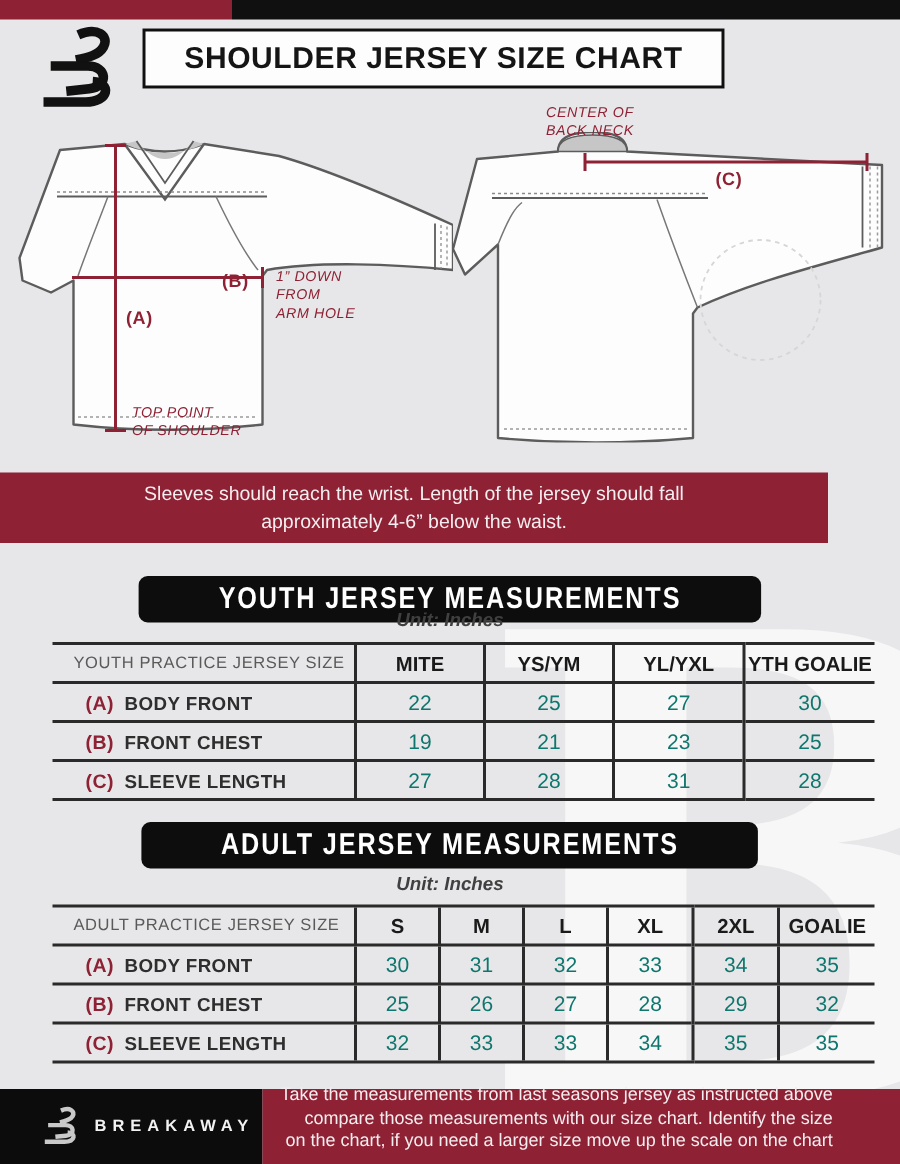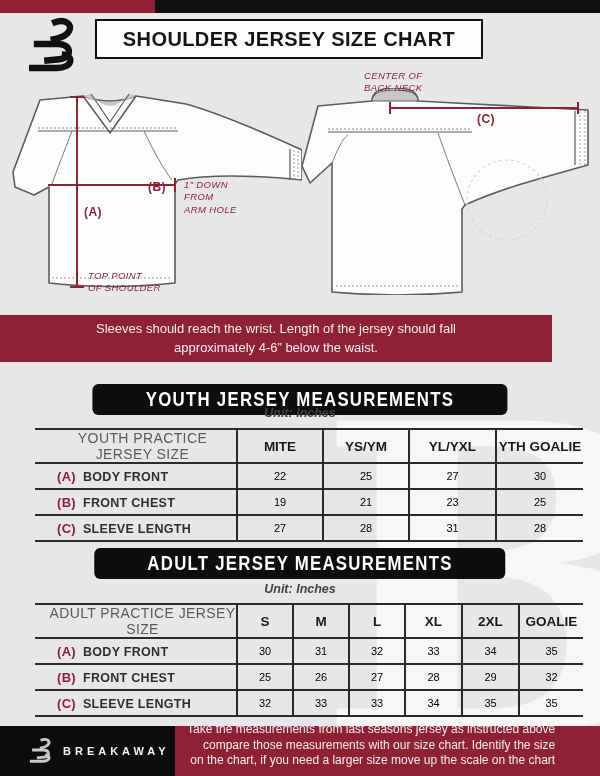--- a/index.html
+++ b/index.html
@@ -51,8 +51,8 @@
   .size-table td, .size-table th { padding:0; border-top:2px solid #2a2a2a; }
   .size-table tr:last-child td { border-bottom:2px solid #2a2a2a; }
   .size-table .vline { border-left:2px solid #2a2a2a; }
-  .size-table th.rowhead { text-align:center; padding-left:14px; font-weight:400;
-    color:#5a5a5a; font-size:14px; letter-spacing:.4px; }
+  .size-table th.rowhead { text-align:left; padding-left:14px; font-weight:400;
+    color:#5a5a5a; font-size:11px; letter-spacing:.4px; }
   .size-table th.colhead { font-size:13.5px; font-weight:700; color:#1a1a1a; text-align:center; }
   .size-table td.rowlabel { text-align:left; padding-left:22px; font-size:12.5px;
     color:#2e2e2e; font-weight:600; letter-spacing:.3px;margin-top:33px; }

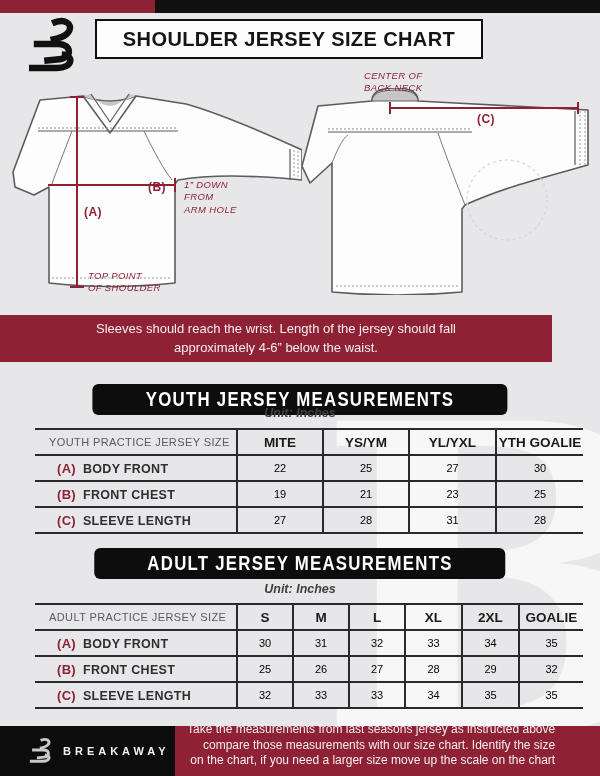--- a/index.html
+++ b/index.html
@@ -57,7 +57,7 @@
   .size-table td.rowlabel { text-align:left; padding-left:22px; font-size:12.5px;
     color:#2e2e2e; font-weight:600; letter-spacing:.3px;margin-top:33px; }
   .size-table td.rowlabel .tag { color:#8e2134; font-weight:700; margin-right:7px; font-size:13px; }
-  .size-table td.val { text-align:center; font-size:11px; color:#000000; }
+  .size-table td.val { text-align:center; font-size:14px; color:#0f766e; }
 
   
   .watermark { position:absolute; right:-80px; top:368px; font-family:"DejaVu Serif", serif;

